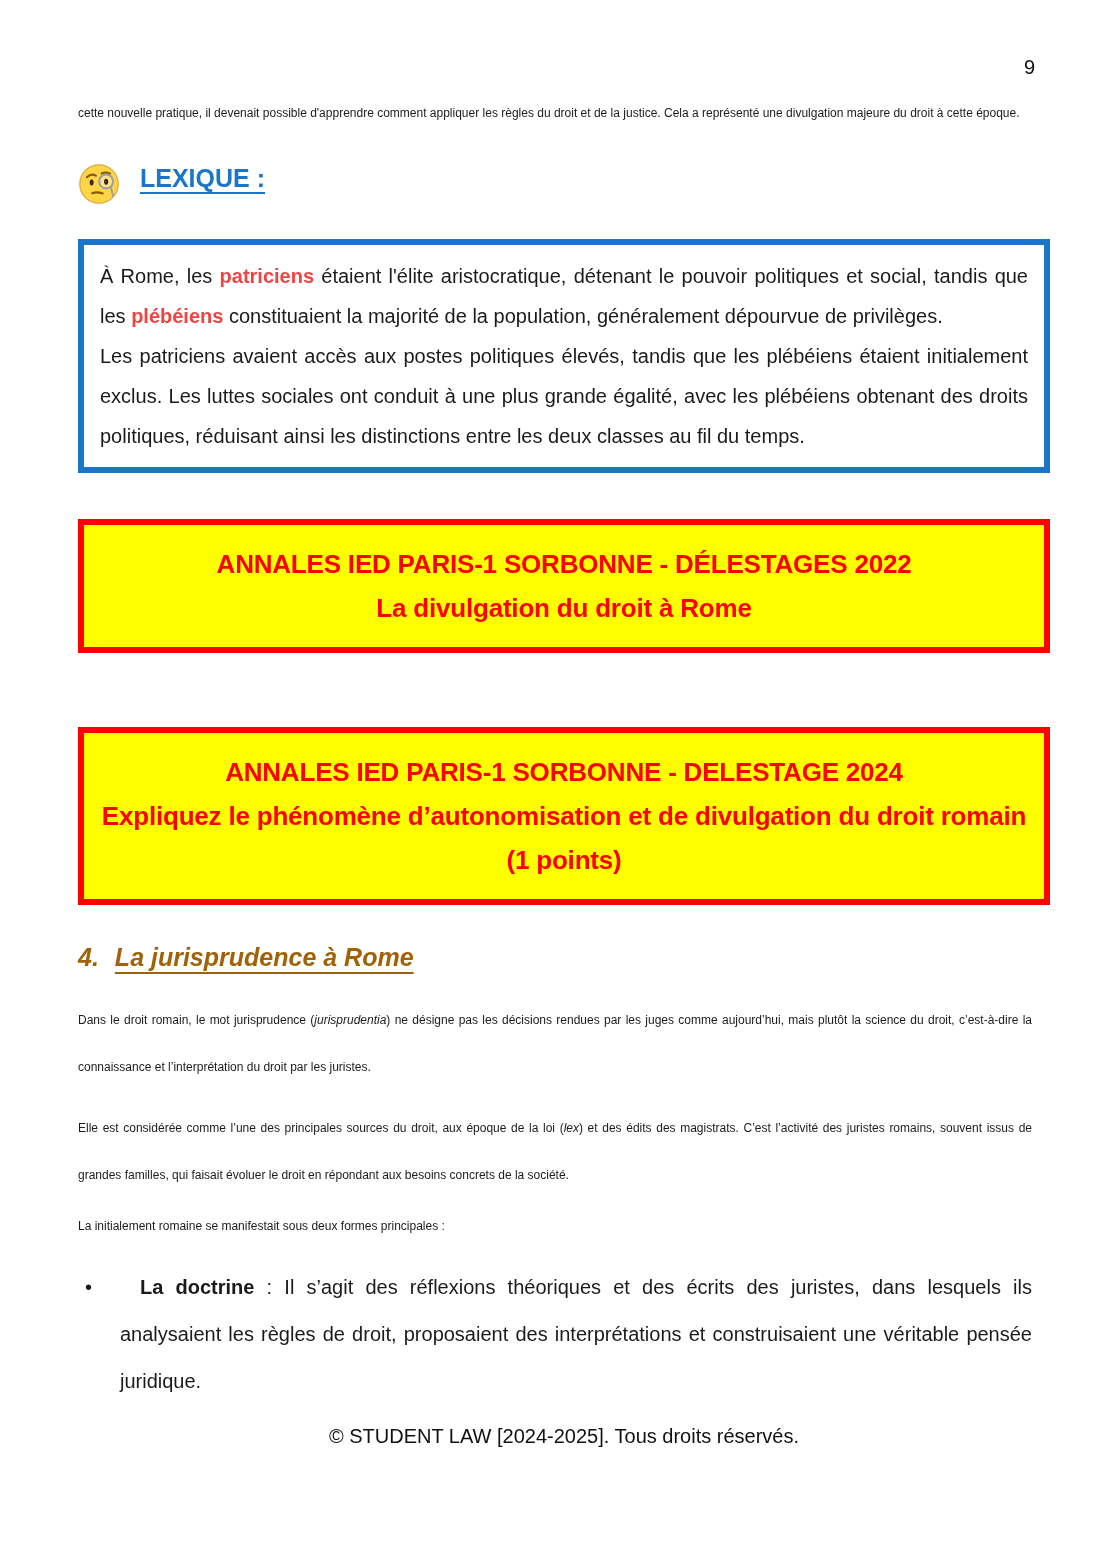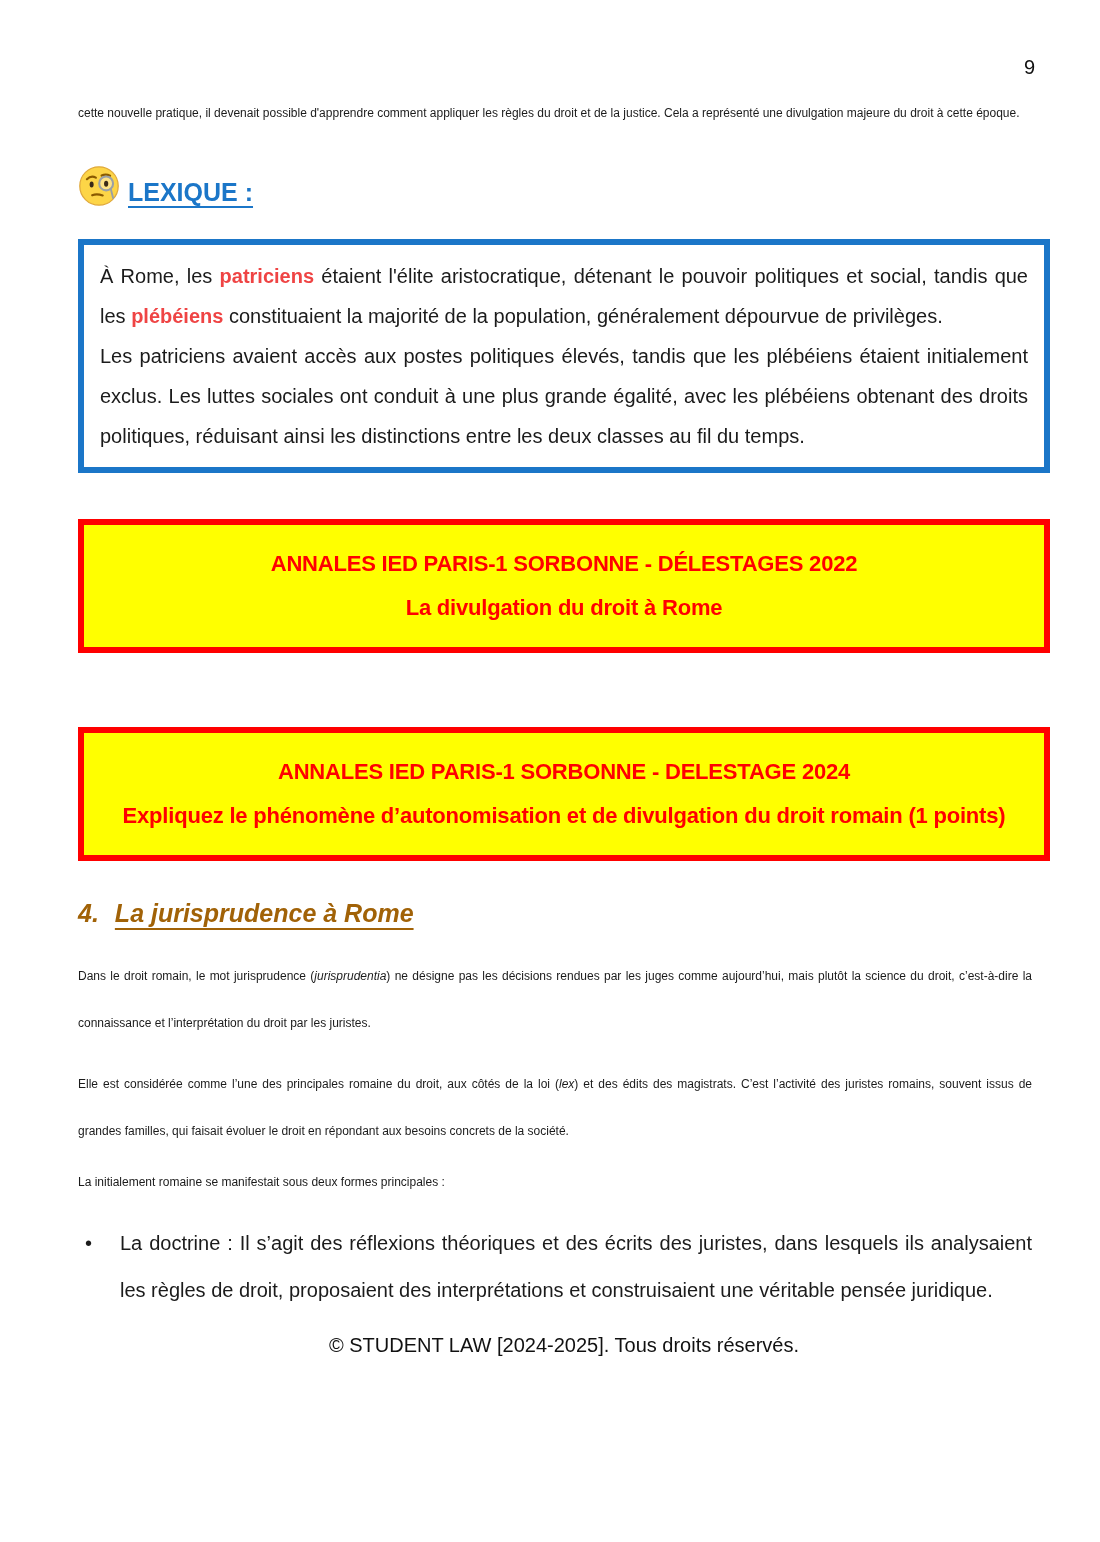--- a/index.html
+++ b/index.html
@@ -22,7 +22,7 @@
   .intro{margin-top:8px;}
 
   .lexique{
-    margin-top:26px;display:flex;align-items:flex-end;gap:8px;height:44px;
+    margin-top:26px;display:flex;gap:20px;height:44px;
   }
   .lexique .emoji{width:42px;height:42px;flex:0 0 auto;display:block;}
   .lexique .lex-title{

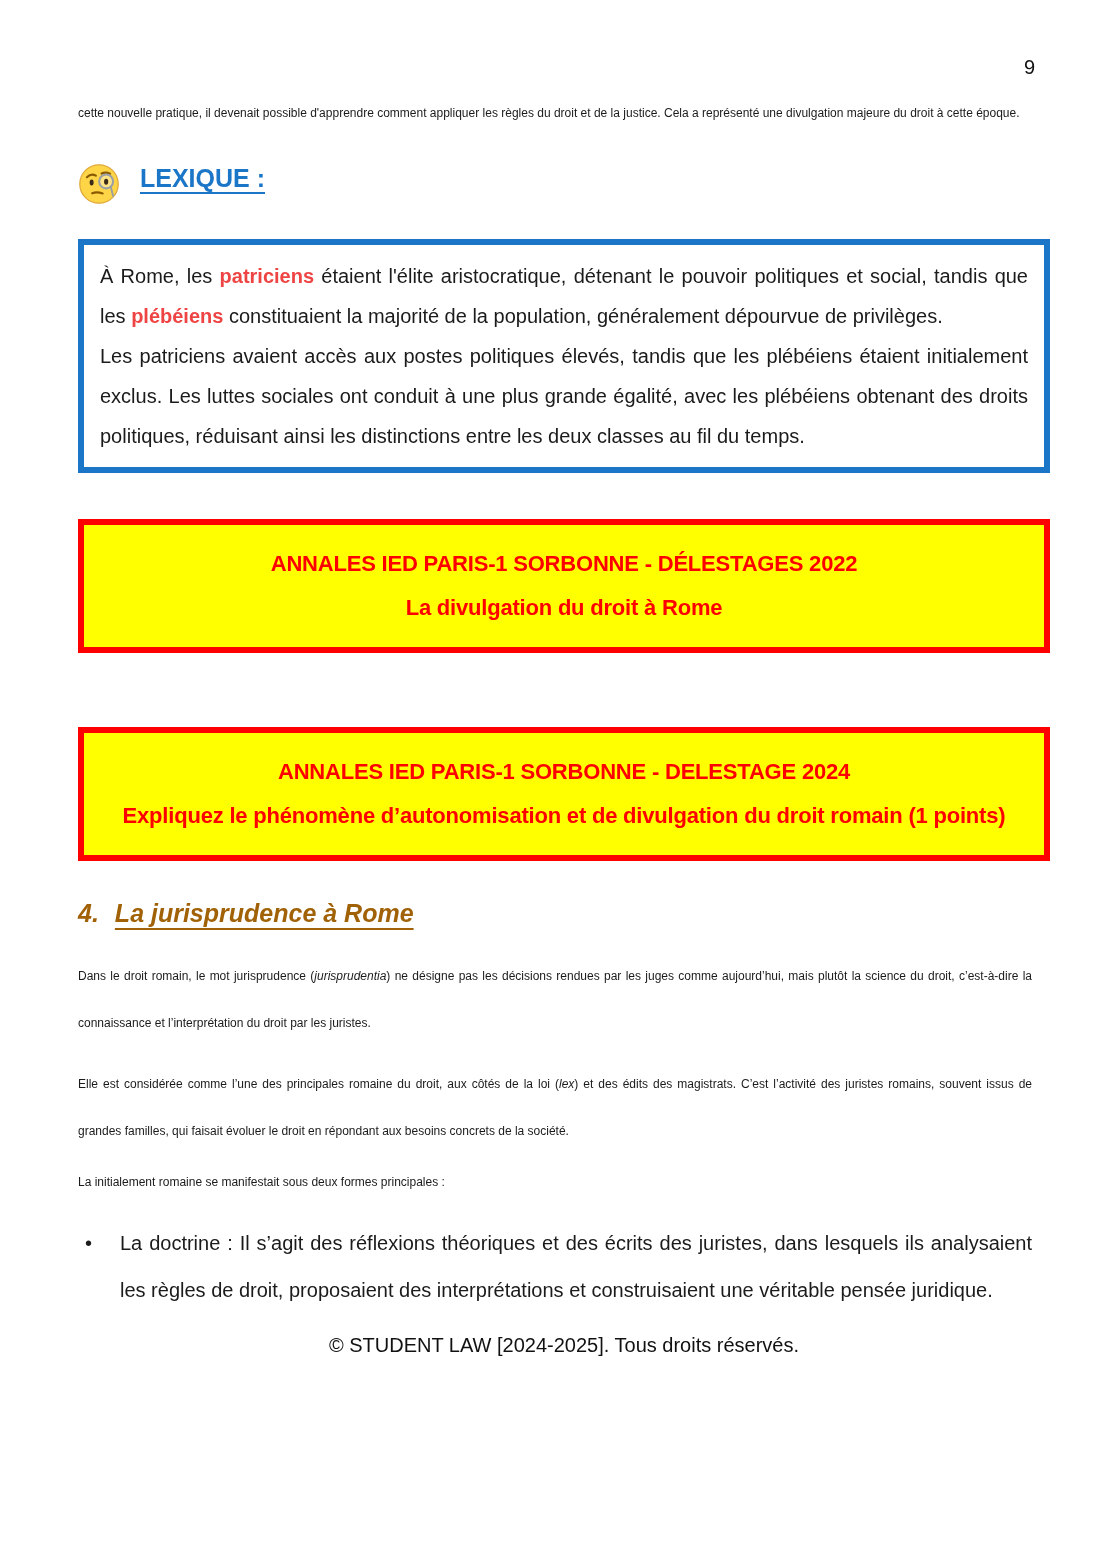--- a/index.html
+++ b/index.html
@@ -40,7 +40,7 @@
   .yellowbox{
     background:#ffff00;border:6px solid #ff0000;
     color:#ff0000;font-weight:bold;text-align:center;
-    font-size:22px;line-height:44px;padding:17px 8px;
+    font-size:26px;line-height:44px;padding:17px 8px;
     letter-spacing:-0.2px;
   }
   .yellow1{margin-top:46px;}

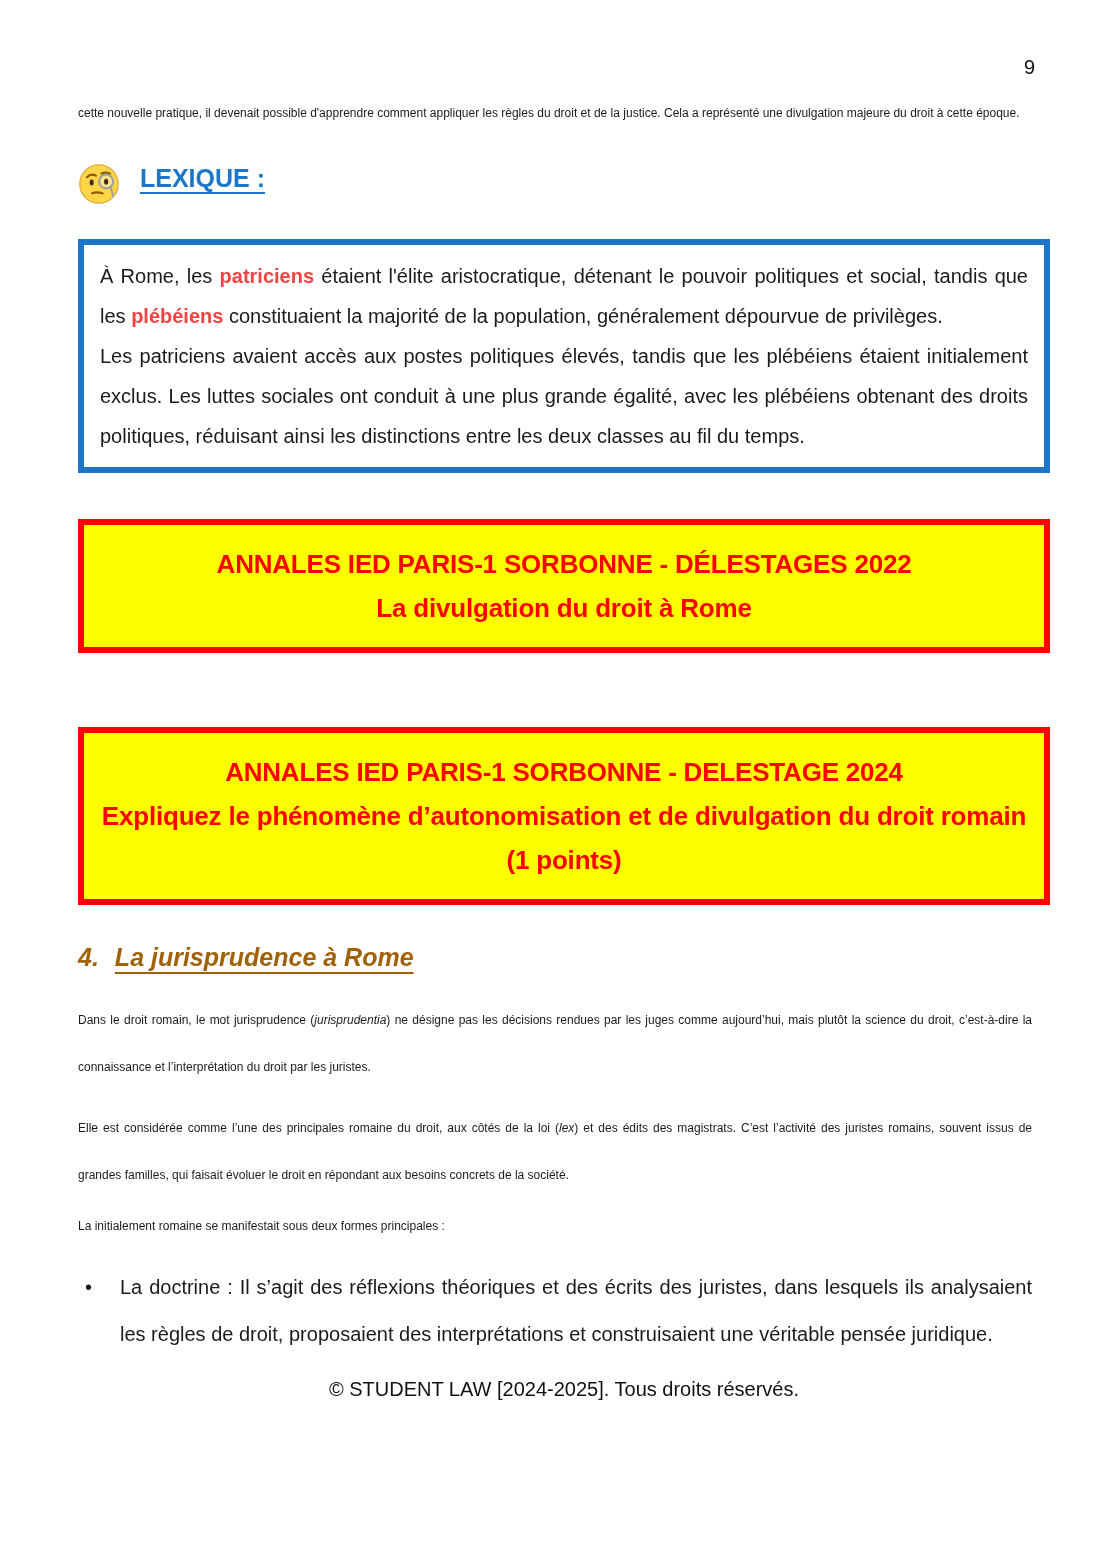--- a/index.html
+++ b/index.html
@@ -120,7 +120,7 @@
 
   <div class="para p-dans"><span>Dans le droit romain, le mot jurisprudence (</span><span class="ital">jurisprudentia</span><span>) ne désigne pas les décisions rendues par les juges comme aujourd’hui, mais plutôt la science du droit, c’est-à-dire la connaissance et l’interprétation du droit par les juristes.</span></div>
 
-  <div class="para p-elle"><span>Elle est considérée comme l’une des principales romaine du droit, aux côtés de la loi (</span><span class="ital">lex</span><span>) et des édits des magistrats. C’est l’activité des juristes romains, souvent issus de grandes familles, qui faisait évoluer le droit en répondant aux besoins concrets de la société.</span></div>
+  <div class="para p-elle"><span>Elle est considérée comme l’une des principales sources du droit, aux époque de la loi (</span><span class="ital">lex</span><span>) et des édits des magistrats. C’est l’activité des juristes romains, souvent issus de grandes familles, qui faisait évoluer le droit en répondant aux besoins concrets de la société.</span></div>
 
   <div class="para p-manif">La initialement romaine se manifestait sous deux formes principales :</div>
 

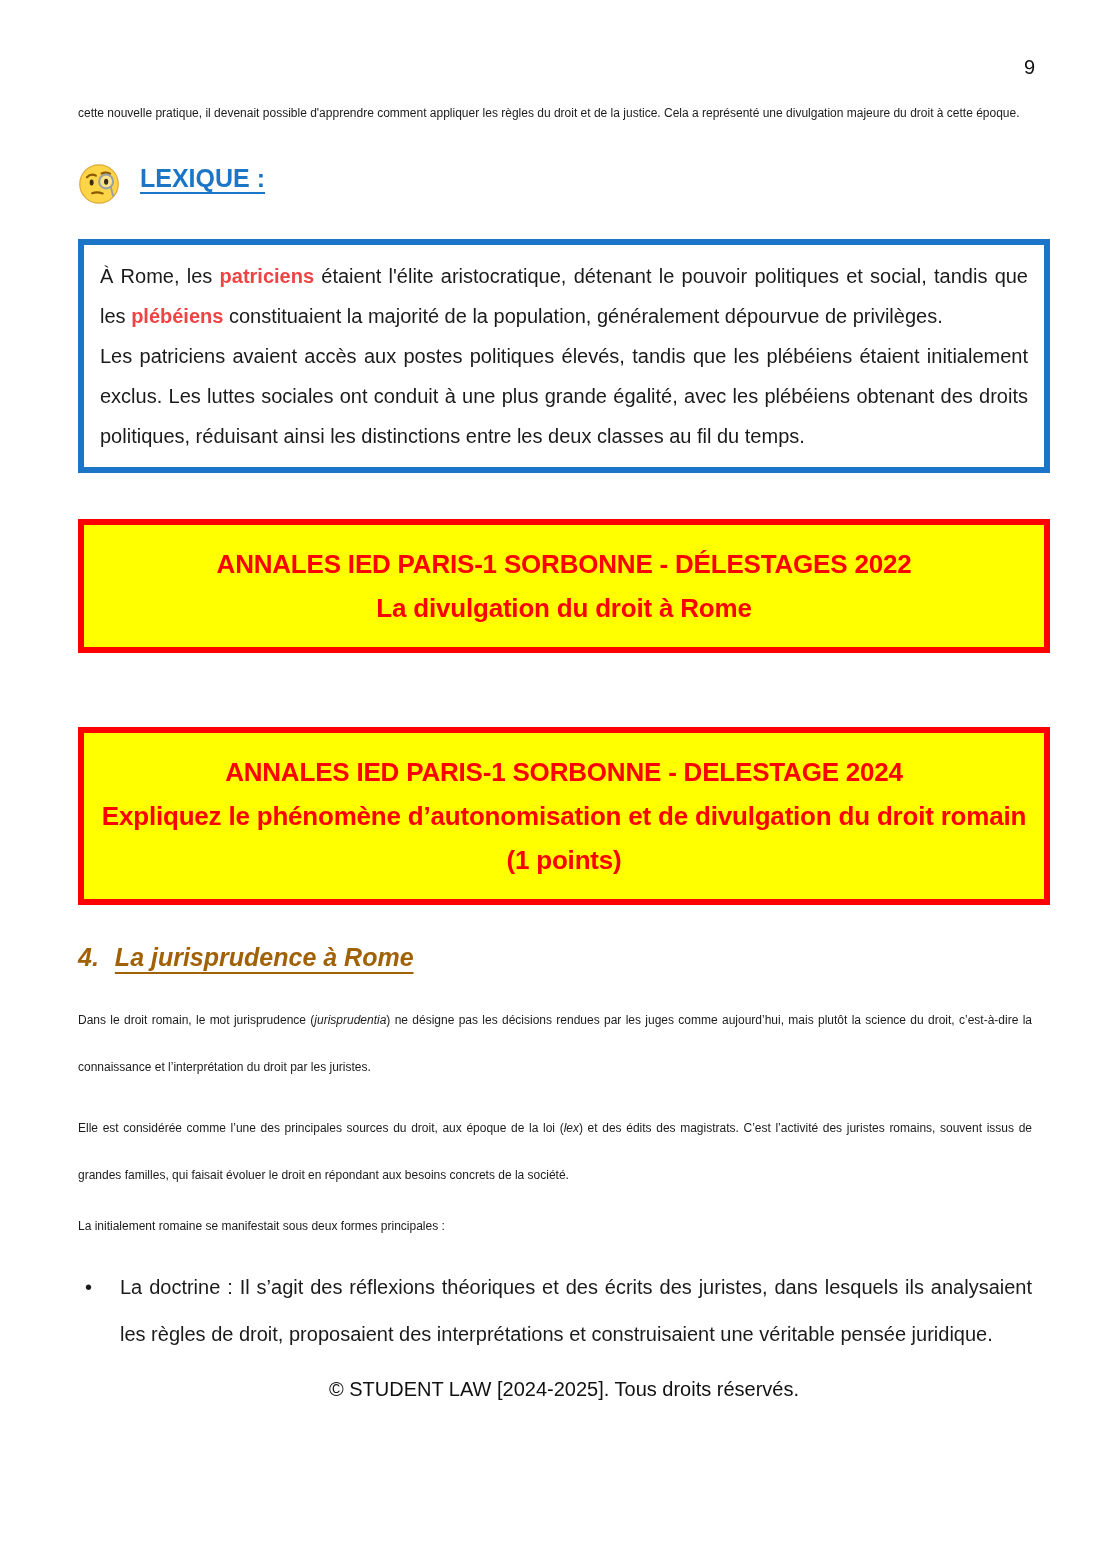--- a/index.html
+++ b/index.html
@@ -68,7 +68,7 @@
   .bullet-body{
     flex:1;font-size:20px;line-height:47px;text-align:justify;
   }
-  .bullet-body .bold{font-weight:normal;}
+  .bullet-body .bold{font-weight:bold;margin-left:20px;}
 
   .footer{
     margin-top:16px;text-align:center;font-size:20px;line-height:30px;color:#111;

